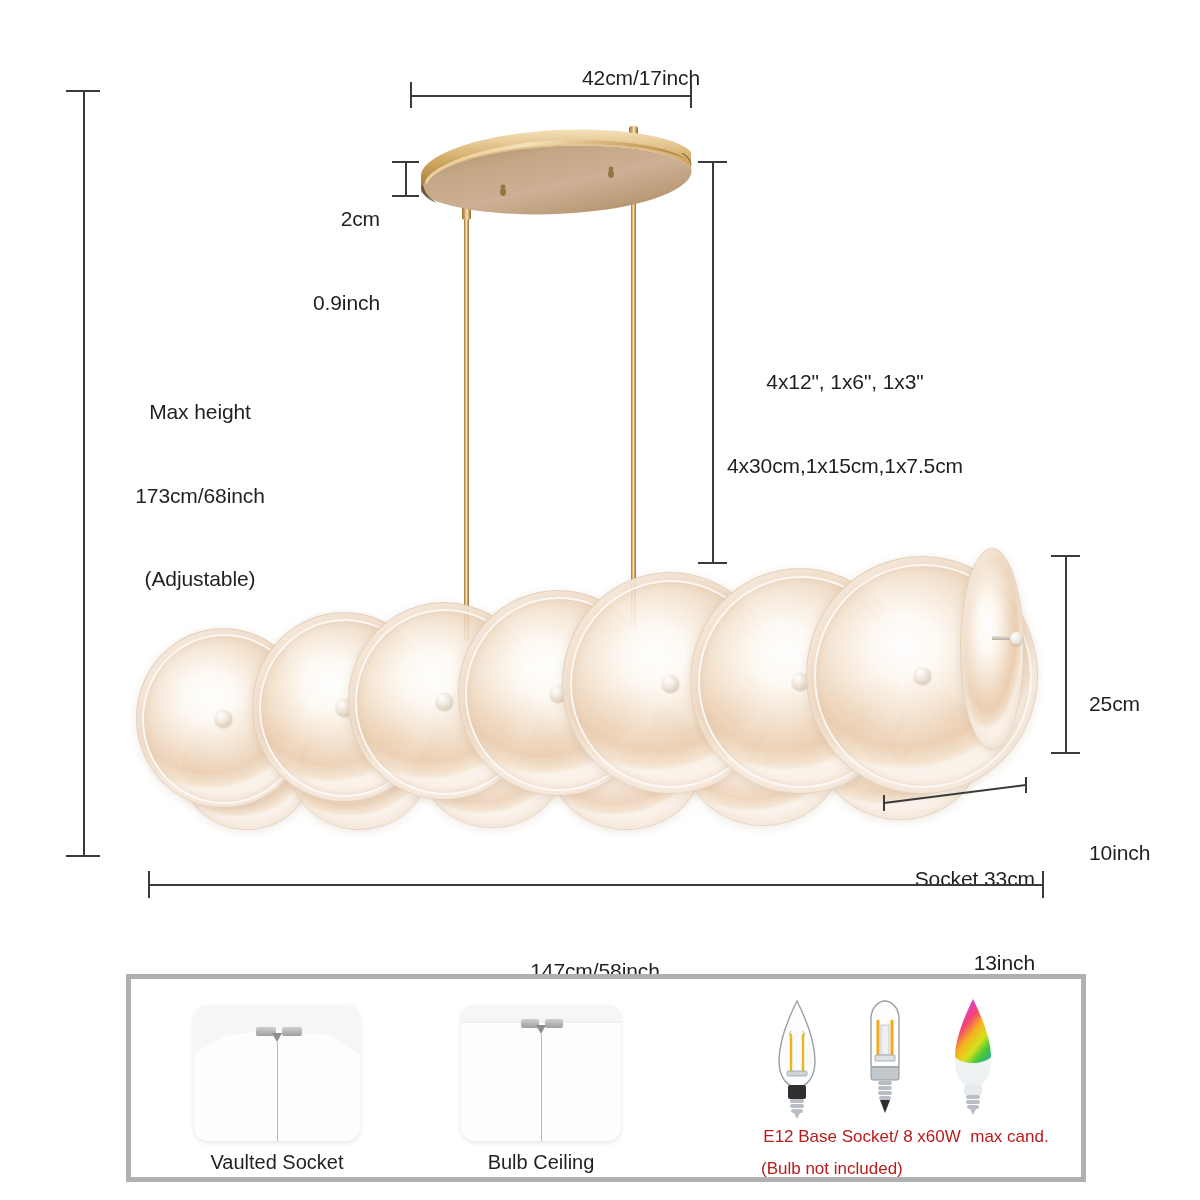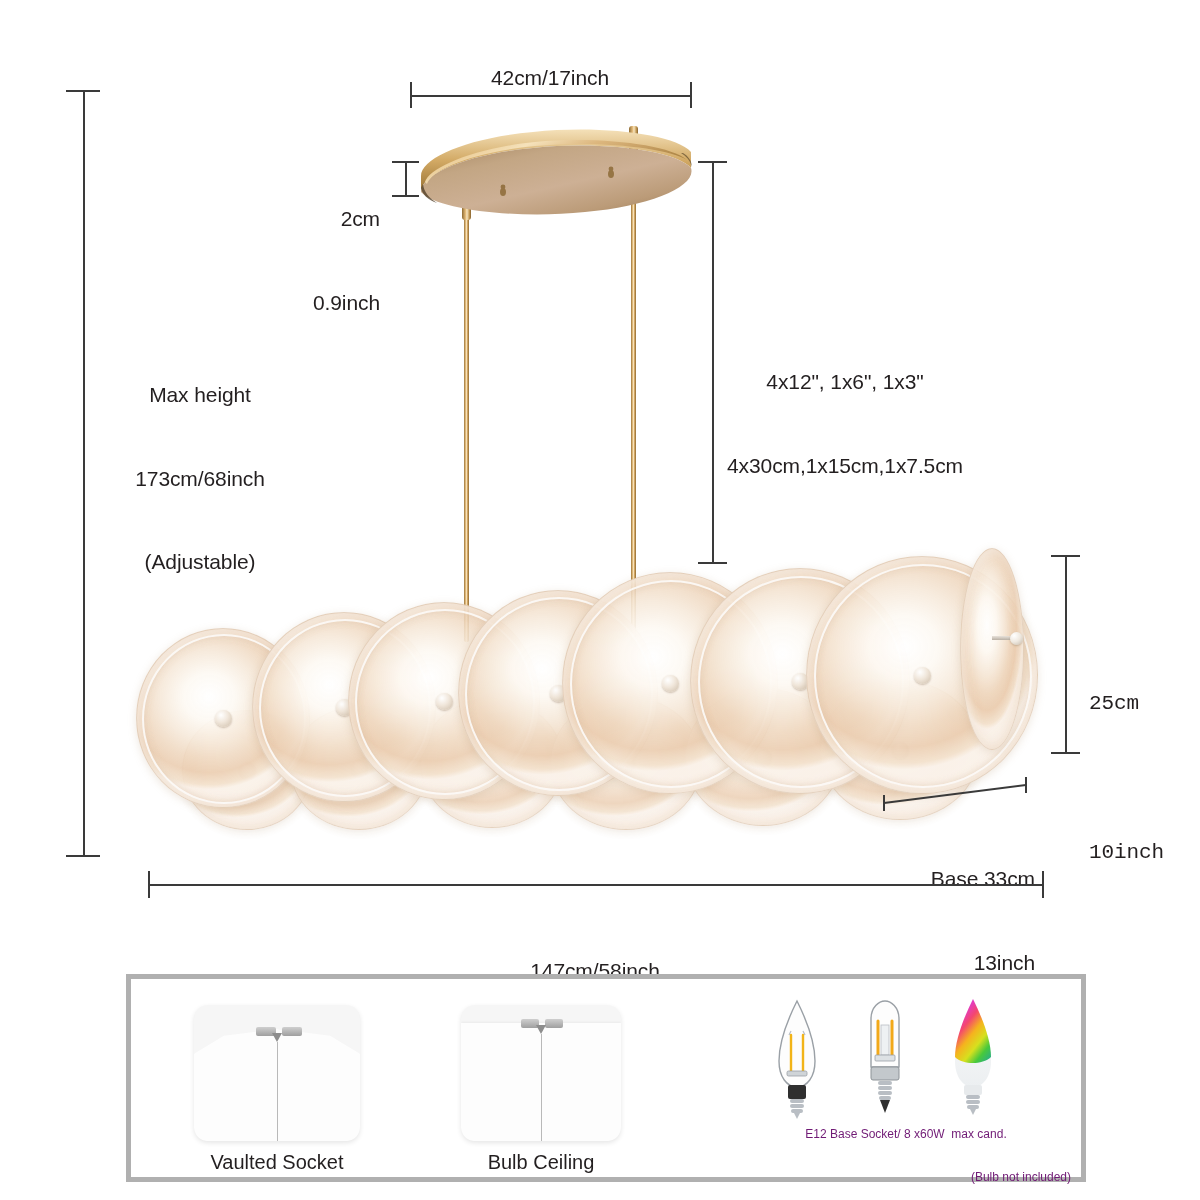--- a/index.html
+++ b/index.html
@@ -181,7 +181,7 @@
     <div>(Adjustable)</div>
   </div>
 
-  <div class="label center" style="left:400px; top:64px; width:300px;">42cm/17inch</div>
+  <div class="label center" style="left:400px; top:64px; width:300px;text-align:right;">42cm/17inch</div>
   <div class="dim-line-h" style="left:410px; top:95px; width:280px;"></div>
   <div class="tick-v" style="left:410px; top:82px; height:26px;"></div>
   <div class="tick-v" style="left:690px; top:82px; height:26px;"></div>

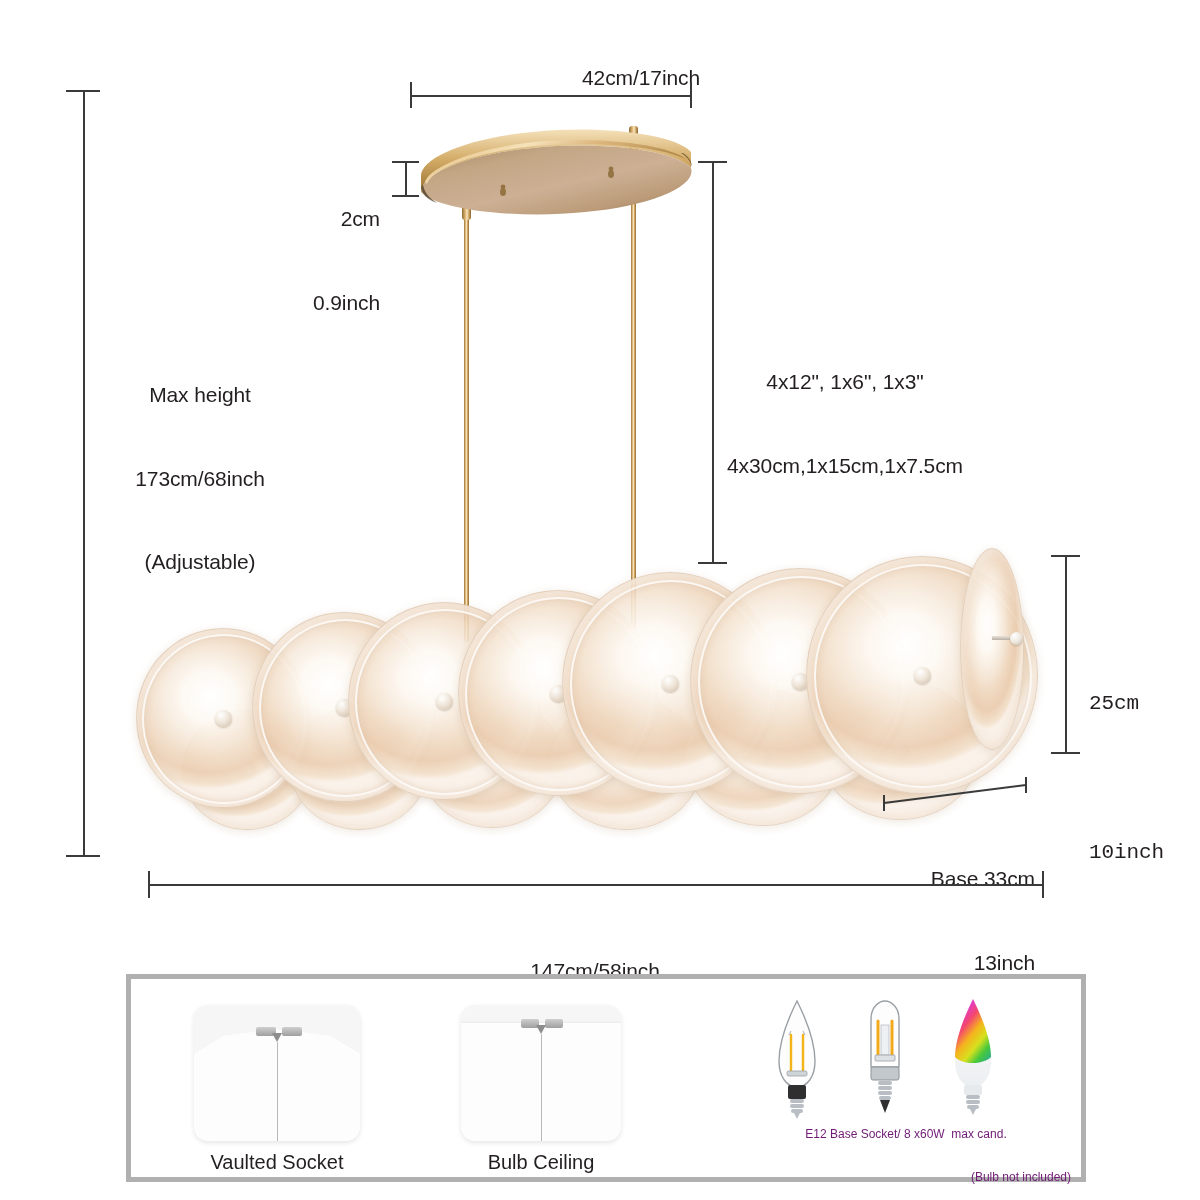--- a/index.html
+++ b/index.html
@@ -175,7 +175,7 @@
   <div class="dim-line-v" style="left:83px; top:90px; height:766px;"></div>
   <div class="tick-h" style="left:66px; top:90px; width:34px;"></div>
   <div class="tick-h" style="left:66px; top:855px; width:34px;"></div>
-  <div class="label center" style="left:110px; top:326px; width:180px;">
+  <div class="label center" style="left:110px; top:343px; width:180px;">
     <div>Max height</div>
     <div>173cm/68inch</div>
     <div>(Adjustable)</div>

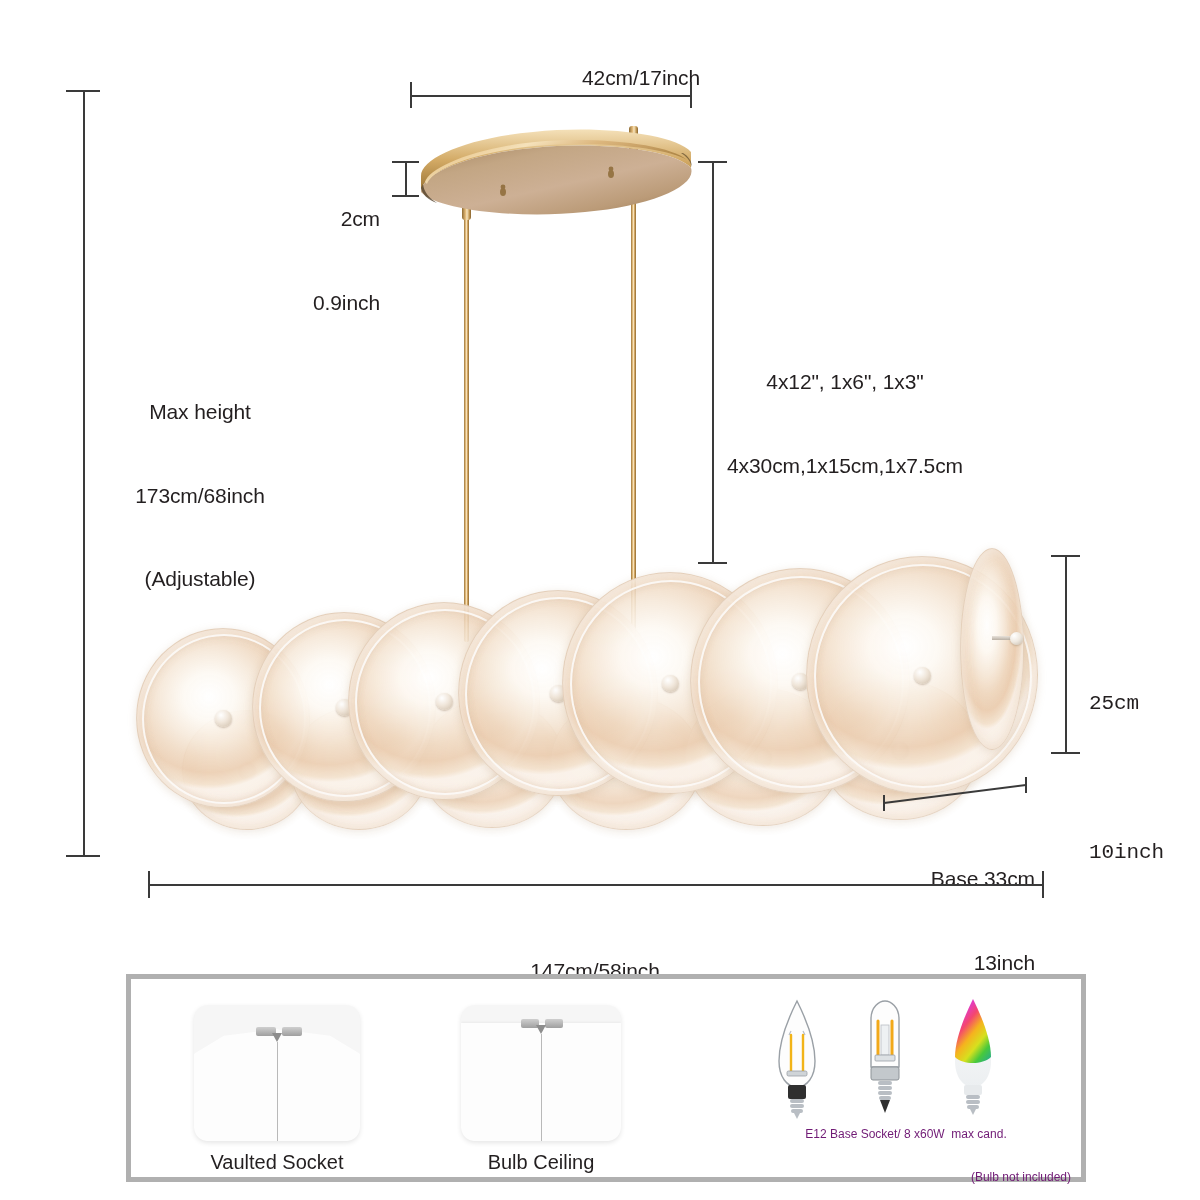--- a/index.html
+++ b/index.html
@@ -294,7 +294,7 @@
   <div class="dim-line-v" style="left:1065px; top:555px; height:197px;"></div>
   <div class="tick-h" style="left:1051px; top:555px; width:29px;"></div>
   <div class="tick-h" style="left:1051px; top:752px; width:29px;"></div>
-  <div class="label" style="left:1089px; top:635px; width:110px;font-family:Liberation Mono, monospace;">
+  <div class="label" style="left:1089px; top:635px; width:110px;">
     <div>25cm</div>
     <div style="height:10px;"></div>
     <div>10inch</div>

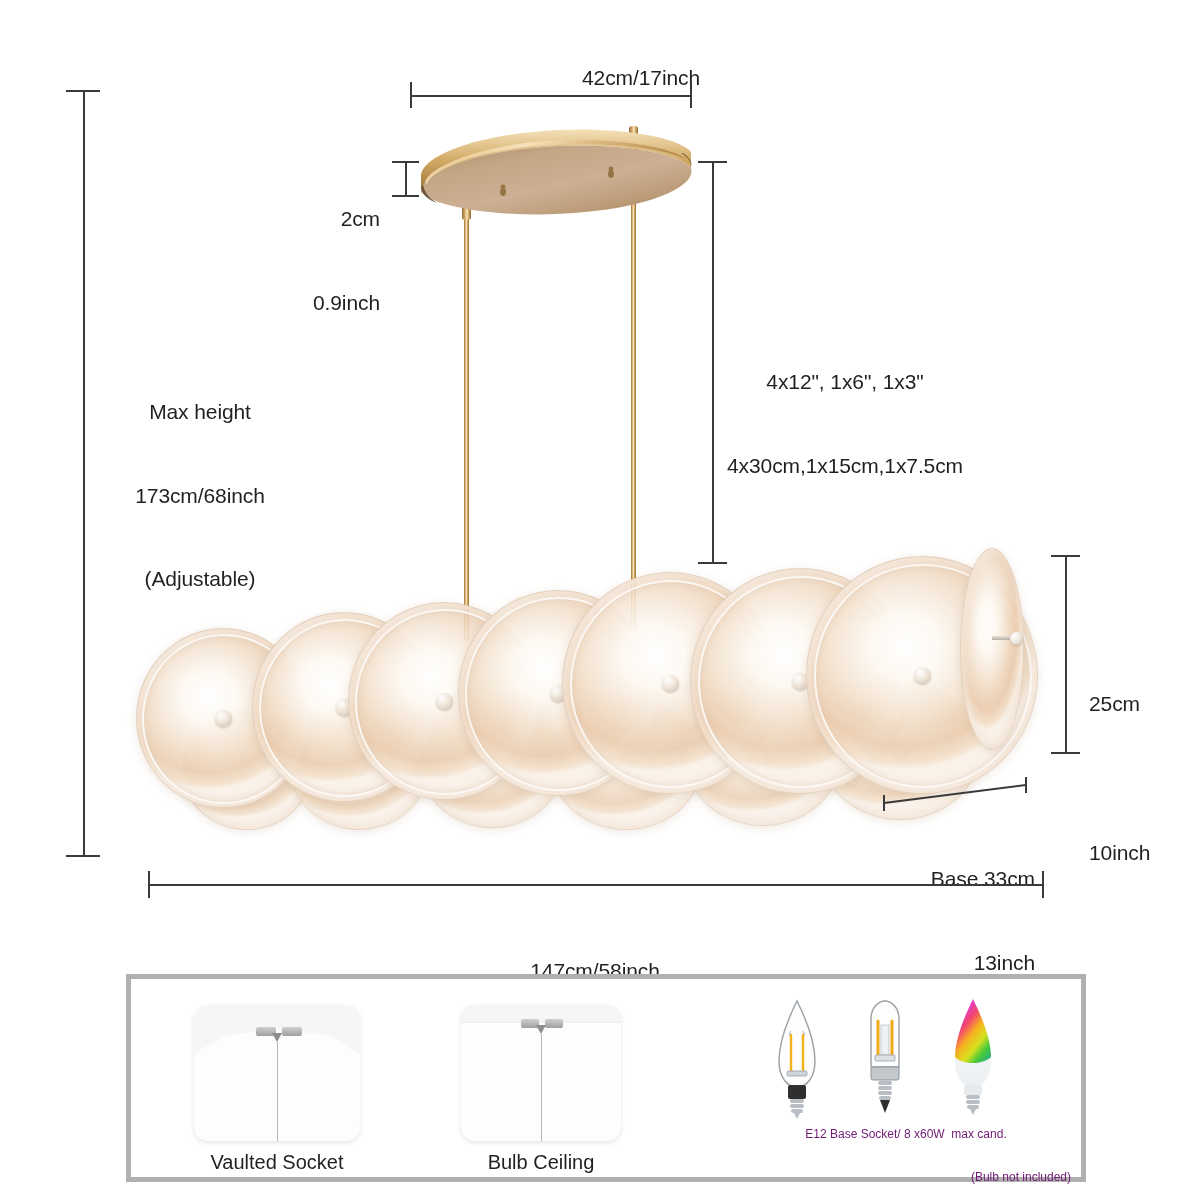--- a/index.html
+++ b/index.html
@@ -306,7 +306,7 @@
     <line x1="146" y1="4" x2="146" y2="20" stroke="#3a3a3a" stroke-width="2"></line>
   </svg>
   <div class="label right" style="left:860px; top:810px; width:175px;">
-    <div>Base 33cm</div>
+    <div>Socket 33cm</div>
     <div>13inch</div>
   </div>
 

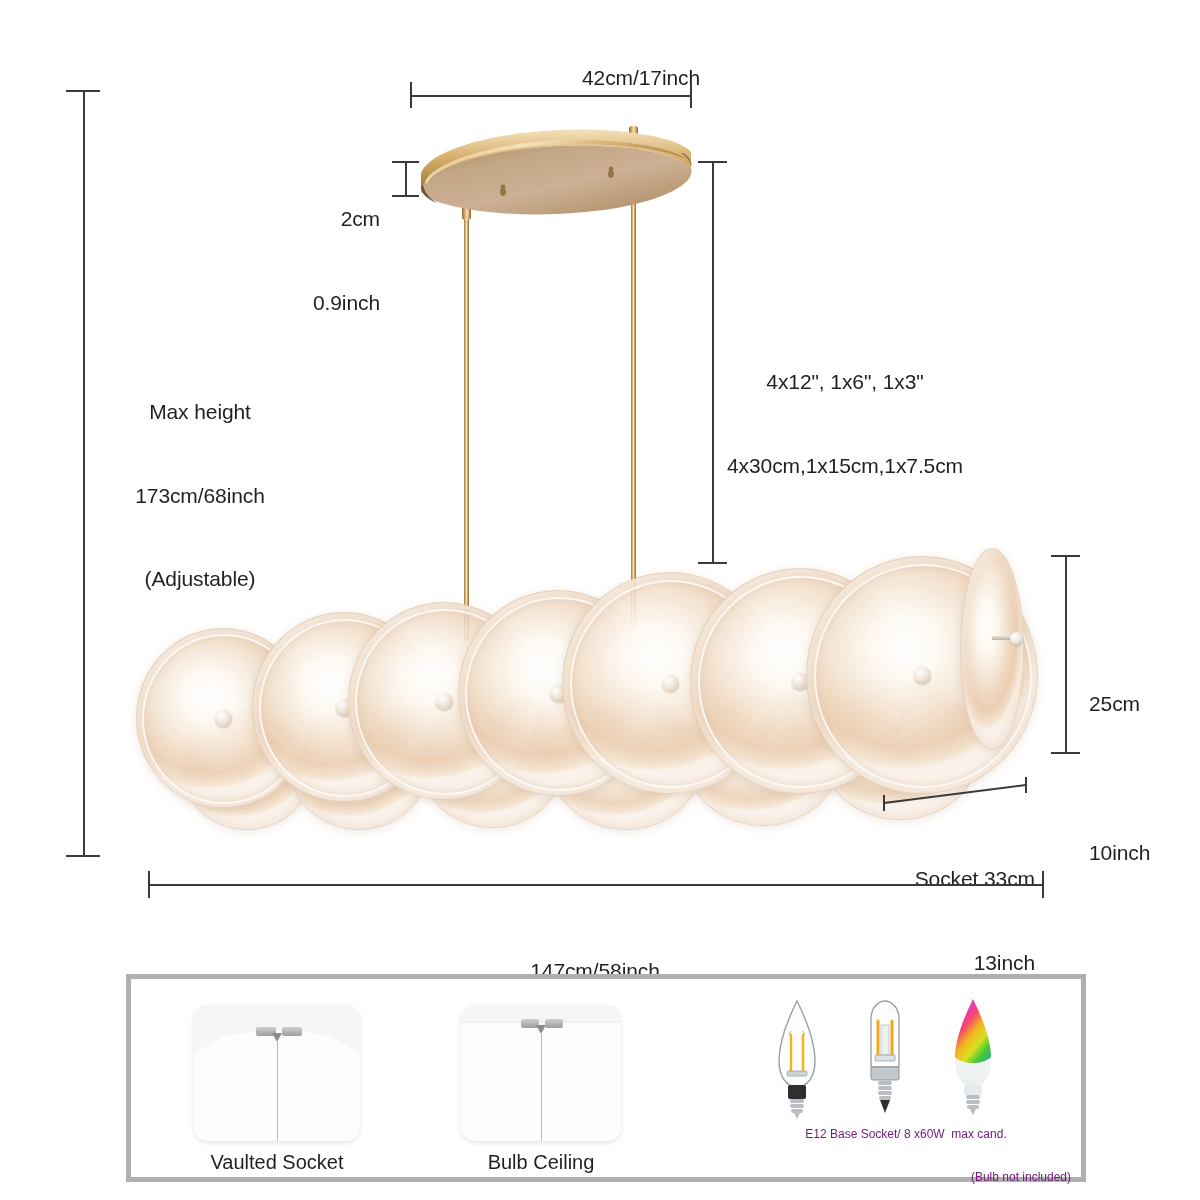--- a/index.html
+++ b/index.html
@@ -162,8 +162,8 @@
   .bulb { position: absolute; }
   .bulb-caption {
     position: absolute;
-    font-size: 12px;
-    color: #701a75;
+    font-size: 17px;
+    color: #b91c1c;
     white-space: pre;
   }
 </style>

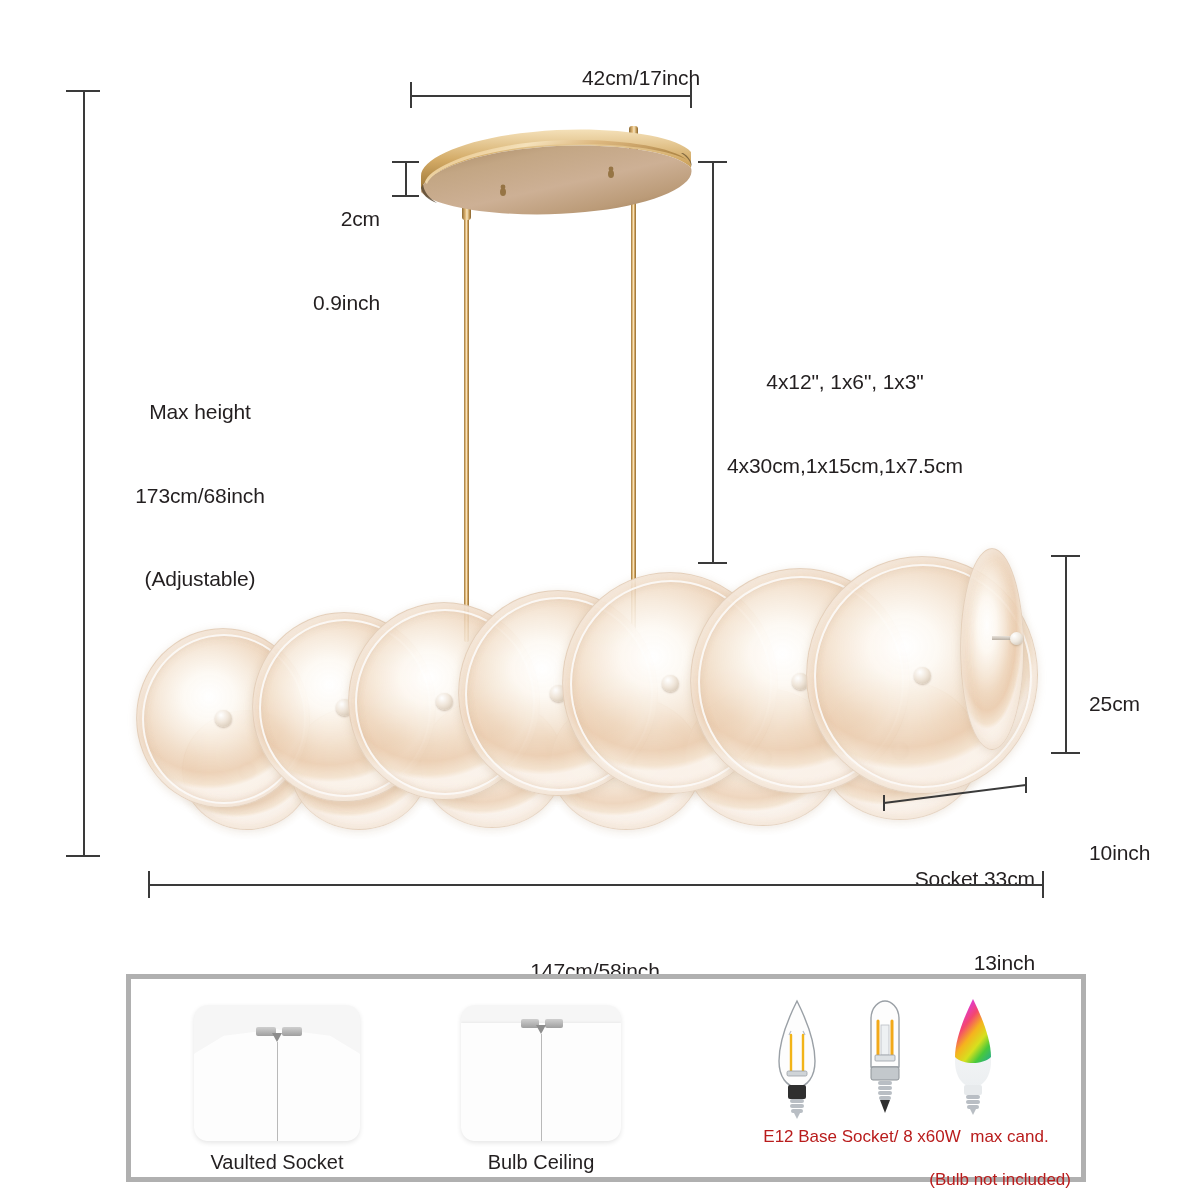--- a/index.html
+++ b/index.html
@@ -399,7 +399,7 @@
     </svg>
 
     <div class="bulb-caption" style="left:610px; top:148px; width:330px; text-align:center;">E12 Base Socket/ 8 x60W  max cand.</div>
-    <div class="bulb-caption" style="left:610px; top:180px; width:330px; text-align:right;margin-top:11px;">(Bulb not included)</div>
+    <div class="bulb-caption" style="left:630px; top:180px; width:330px; text-align:left;">(Bulb not included)</div>
   </div>
 
 </div>

